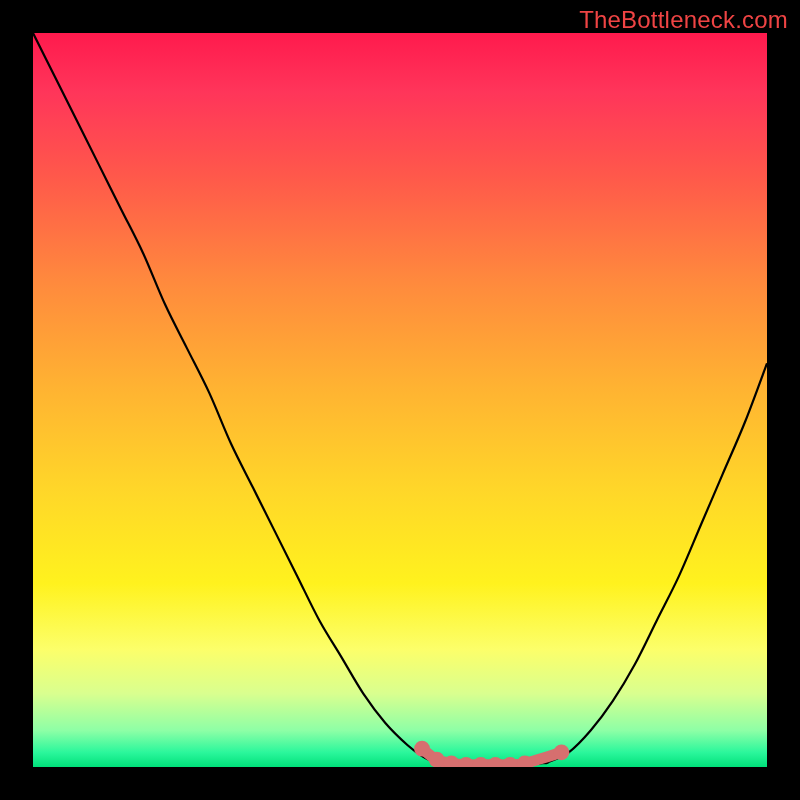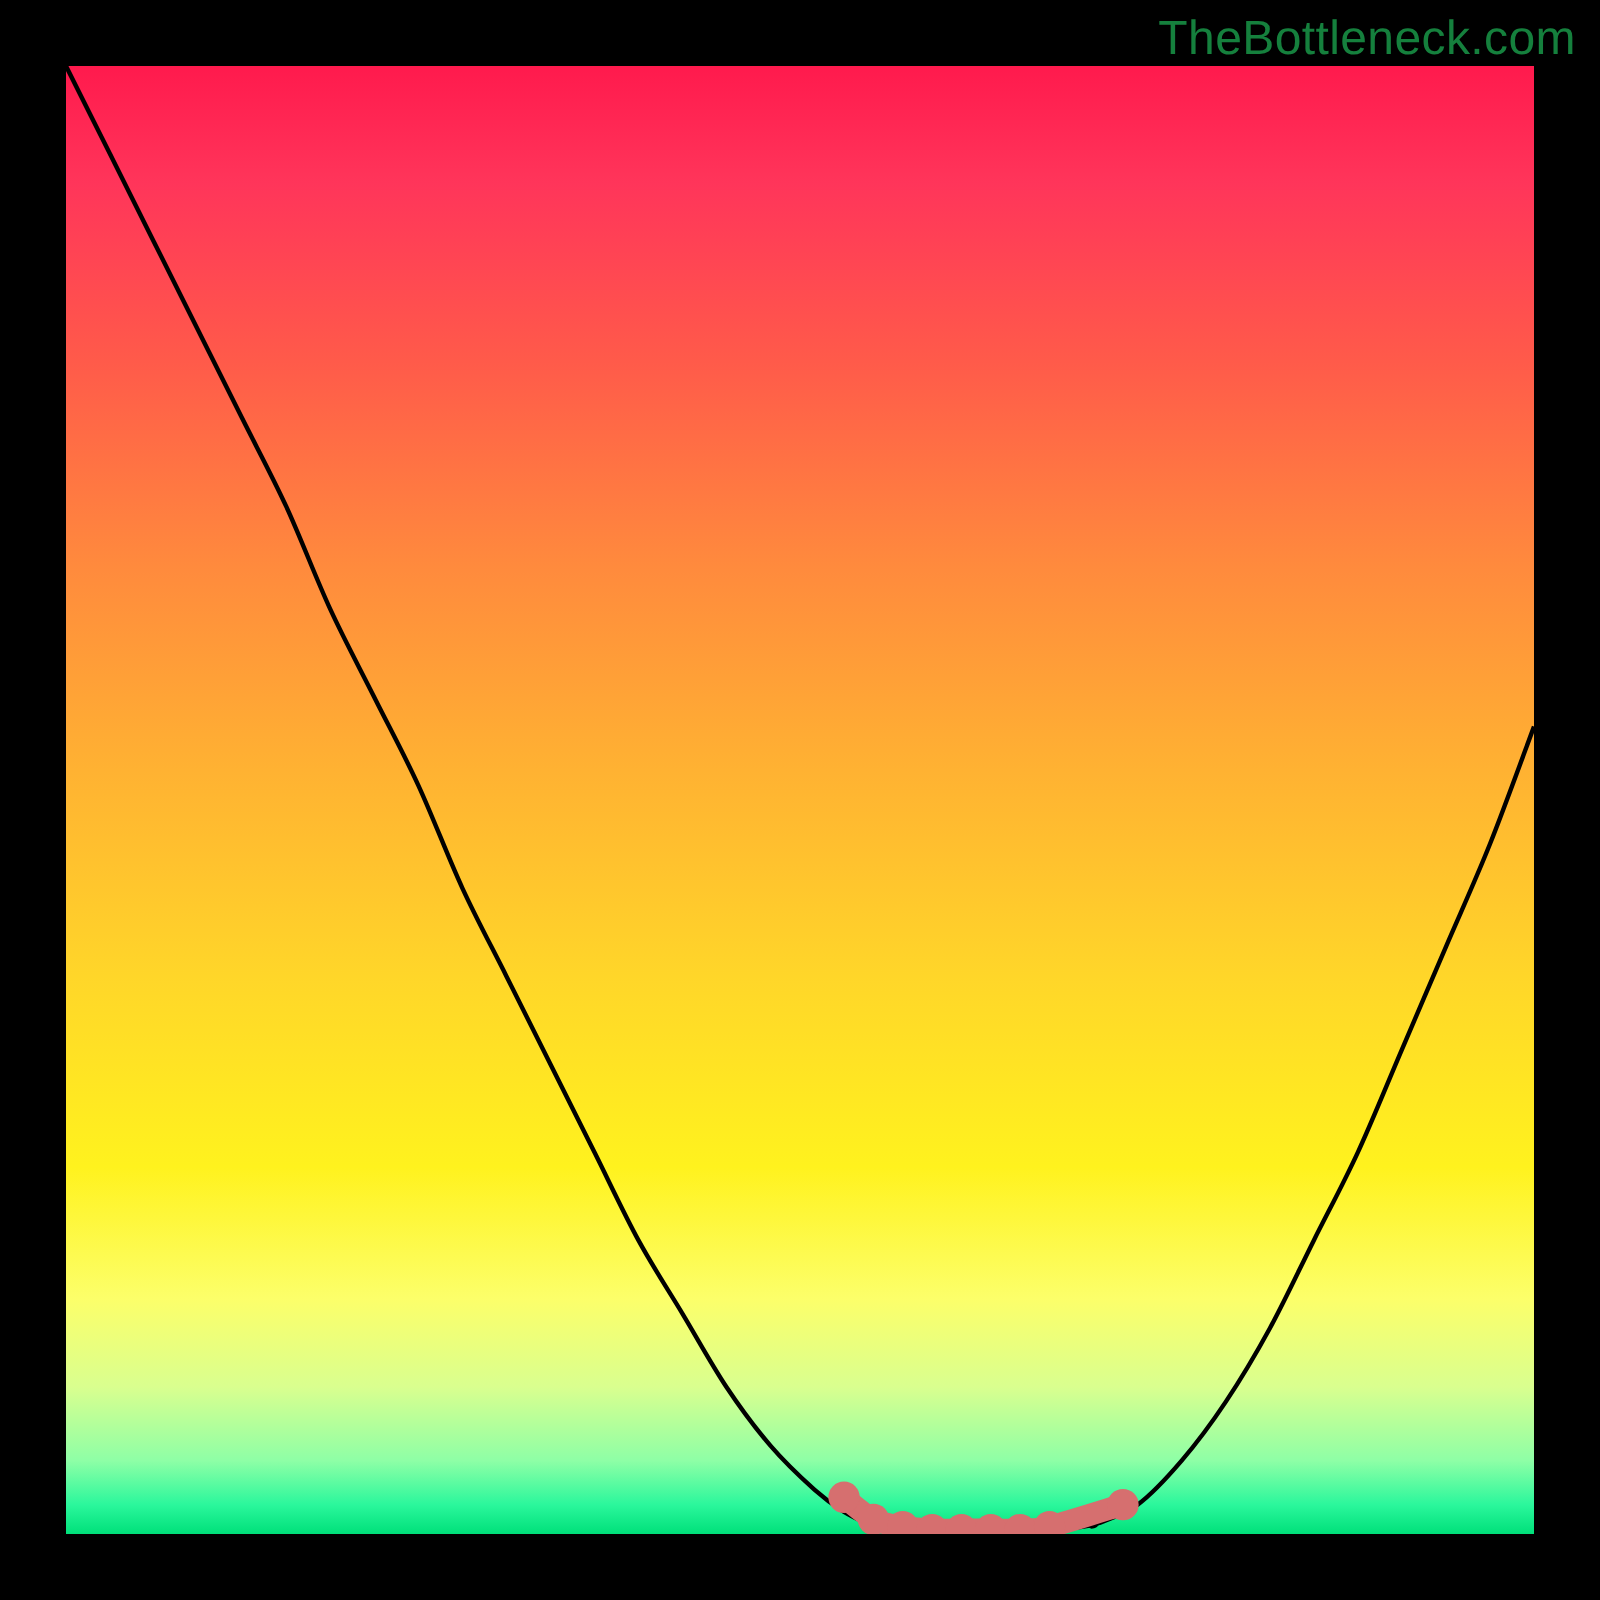--- a/index.html
+++ b/index.html
@@ -44,7 +44,7 @@
     right: 12px;
     font-family: Arial, Helvetica, sans-serif;
     font-size: 24px;
-    color: #15803d;
+    color: #ef4444;
     letter-spacing: 0.2px;
   }
   svg.curves {

